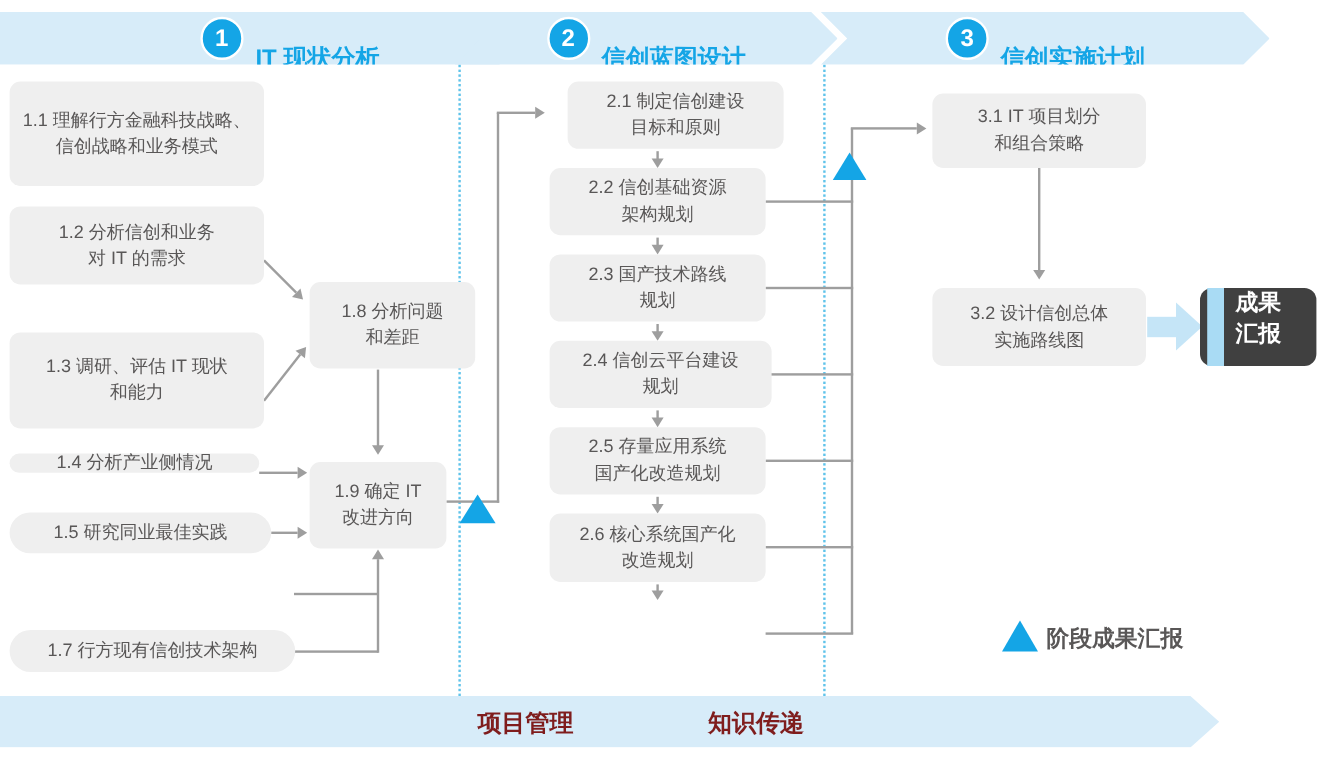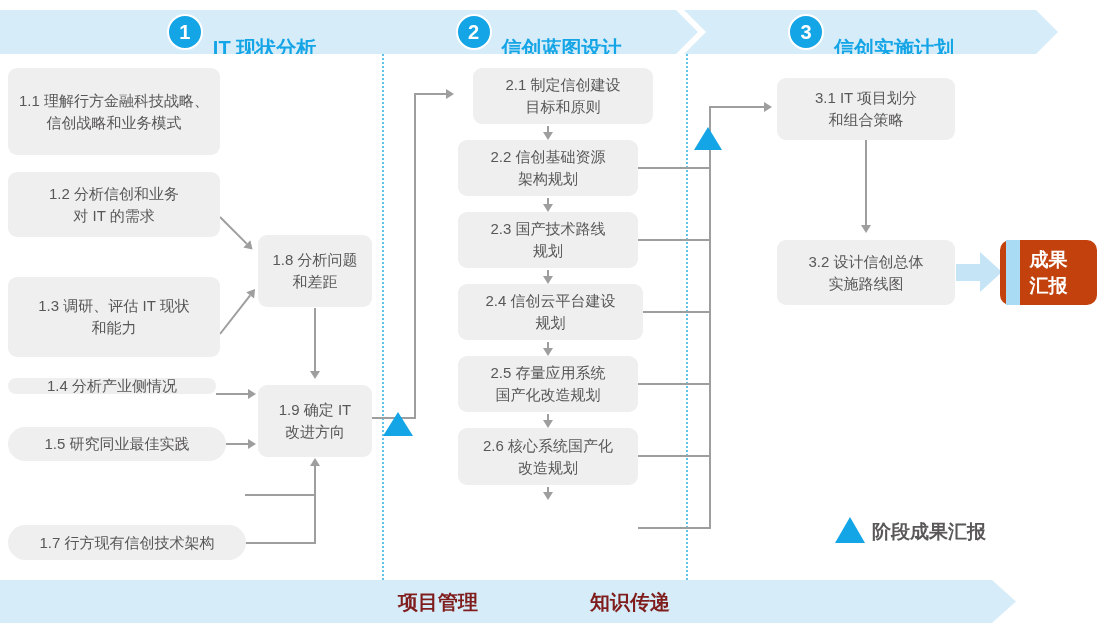--- a/index.html
+++ b/index.html
@@ -123,7 +123,7 @@
   <div class="box pill" style="left:8px;top:378px;width:208px;height:16px;">1.4 分析产业侧情况</div>
   <div class="box pill" style="left:8px;top:427px;width:218px;height:34px;">1.5 研究同业最佳实践</div>
   <div class="box pill" style="left:8px;top:525px;width:238px;height:35px;">1.7 行方现有信创技术架构</div>
-  <div class="box" style="left:258px;top:235px;width:114px;height:72px;">1.8 分析问题
+  <div class="box" style="left:258px;top:235px;width:138px;height:72px;">1.8 分析问题
 和差距</div>
   <div class="box" style="left:258px;top:385px;width:114px;height:72px;">1.9 确定 IT
 改进方向</div>

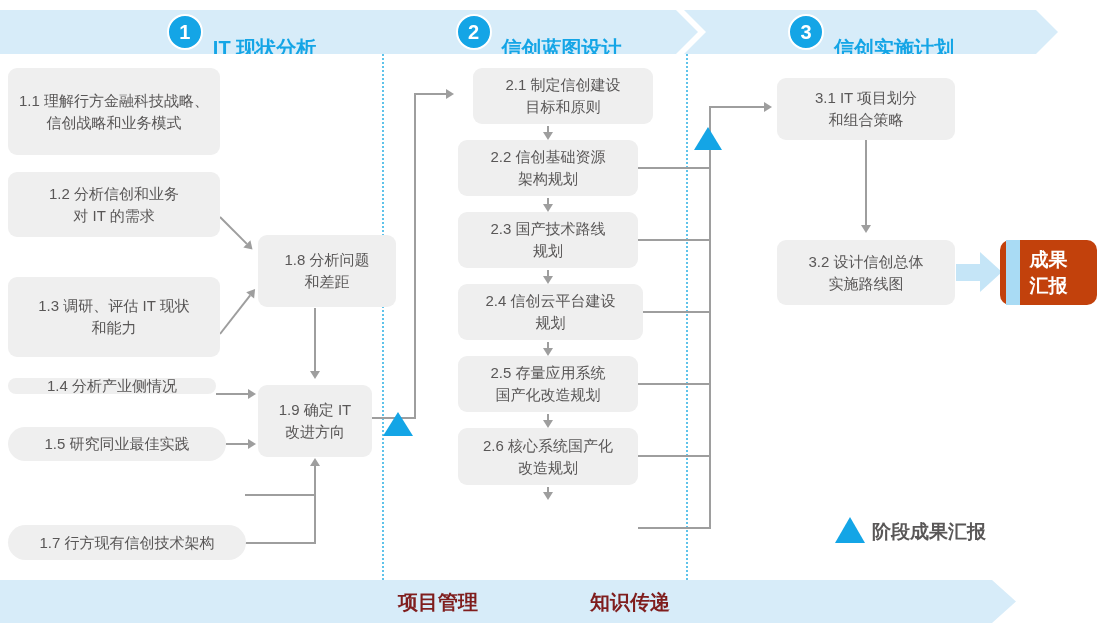--- a/index.html
+++ b/index.html
@@ -33,8 +33,8 @@
   .blockarrow-shaft{position:absolute;left:956px;top:264px;width:26px;height:17px;background:#c5e5f7;}
   .blockarrow-head{position:absolute;left:980px;top:252px;width:0;height:0;border-style:solid;
        border-width:20px 0 20px 22px;border-color:transparent transparent transparent #c5e5f7;}
-  .result{position:absolute;left:1000px;top:240px;width:97px;height:65px;background:#c2410c;border-radius:10px;
-       display:flex;align-items:center;justify-content:center;color:#ffffff;font-weight:bold;font-size:19px;
+  .result{position:absolute;left:1000px;top:240px;width:97px;height:65px;background:#404040;border-radius:10px;
+       display:flex;align-items:flex-start;justify-content:center;color:#ffffff;font-weight:bold;font-size:19px;
        line-height:1.35;text-align:center;white-space:pre;}
   .result-stripe{position:absolute;left:6px;top:0;width:14px;height:100%;background:#a9dbf4;}
   .result-text{position:relative;}

